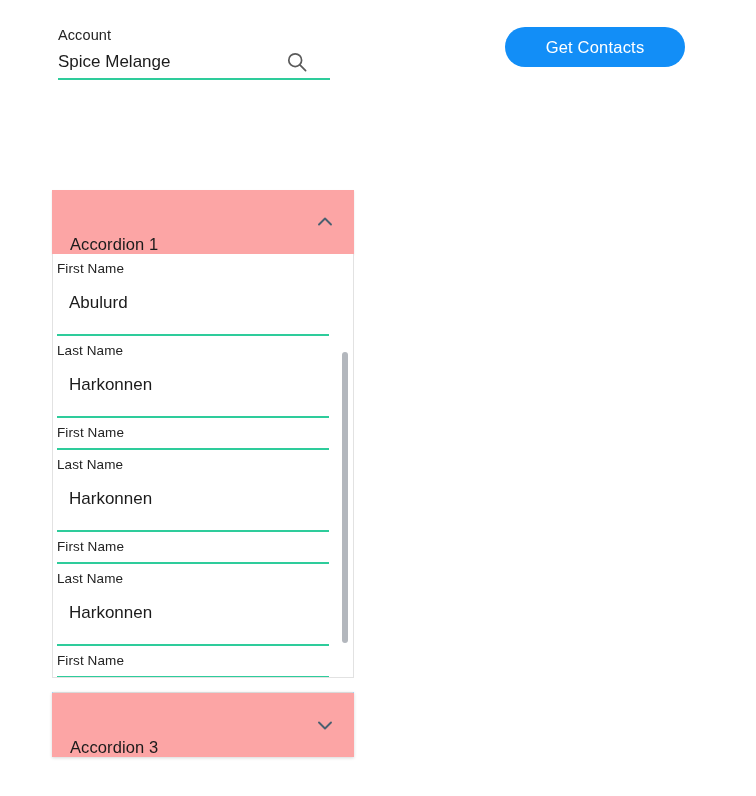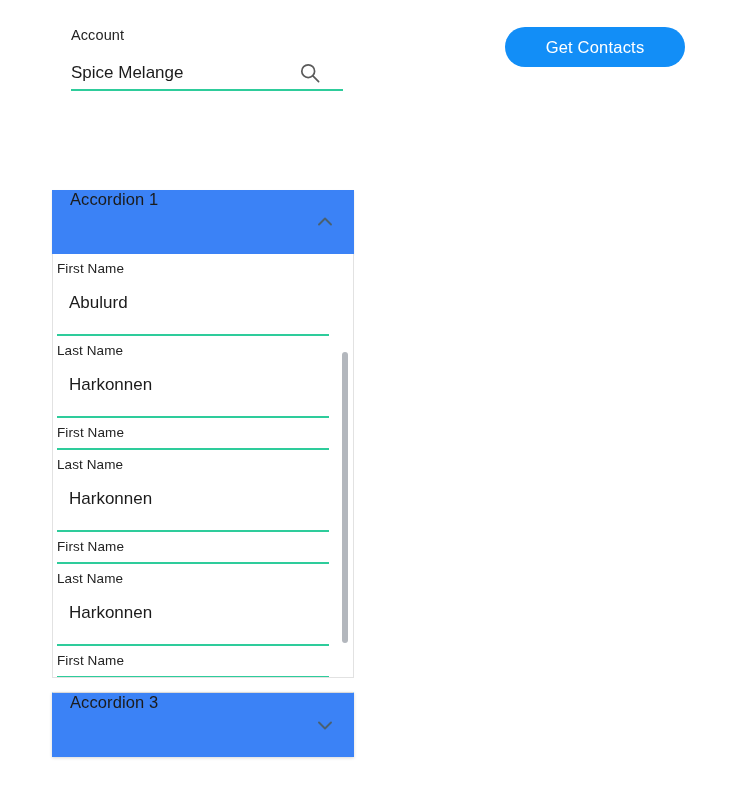--- a/index.html
+++ b/index.html
@@ -27,7 +27,7 @@
 
   #account-search {
     position: absolute;
-    left: 71px;
+    left: 58px;
     top: 26px;
     width: 272px;
   }

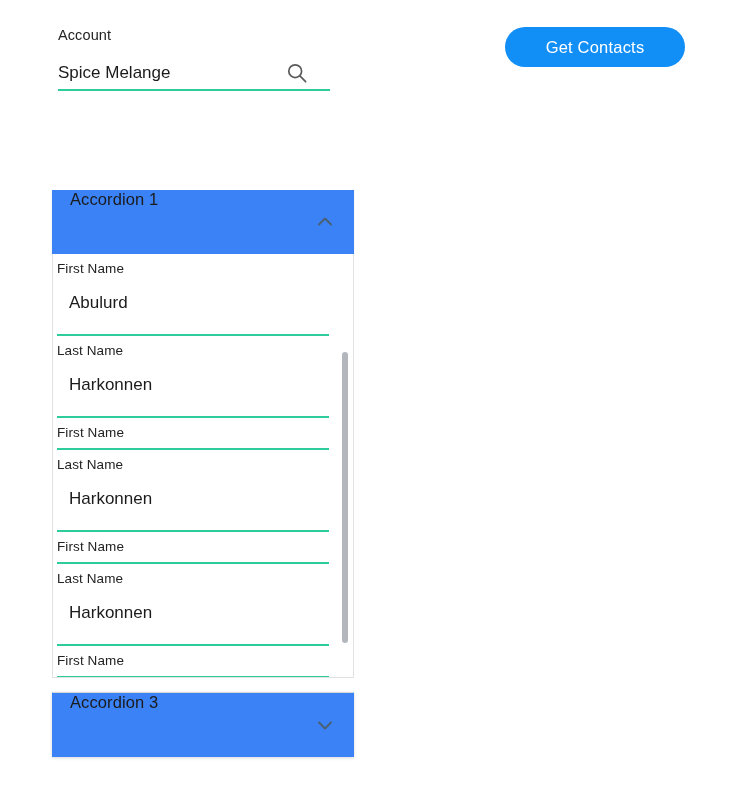--- a/index.html
+++ b/index.html
@@ -39,7 +39,7 @@
   }
   #account-input-row {
     position: relative;
-    margin-top: 17px;
+    margin-top: 6px;
     height: 28px;
     border-bottom: 2px solid #2ecc9b;
   }

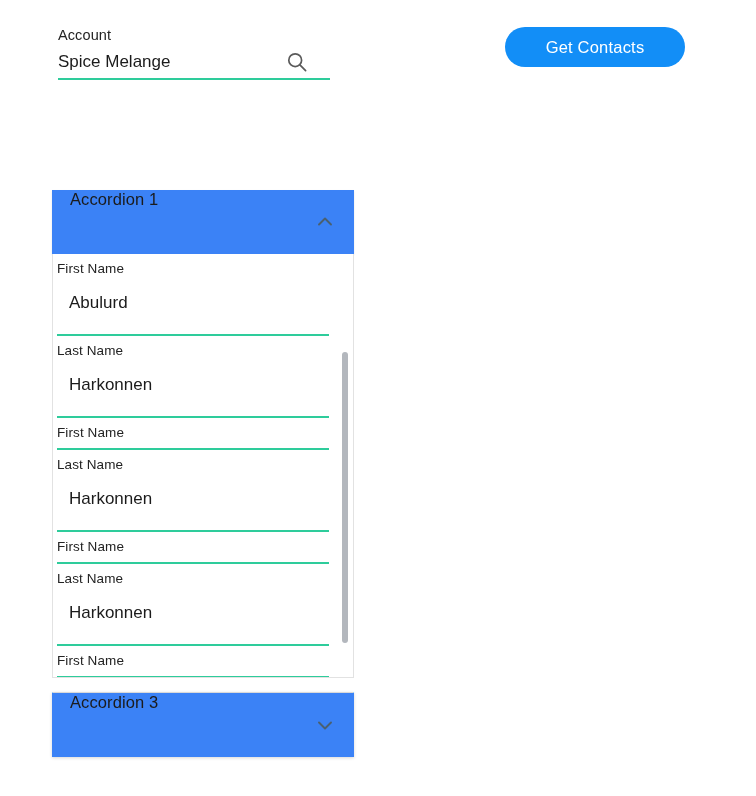--- a/index.html
+++ b/index.html
@@ -91,11 +91,11 @@
   .accordion-header {
     position: relative;
     height: 64px;
-    background: #3b82f6;
+    background: #fca5a5;
     box-sizing: border-box;
     padding: 0 18px;
     display: flex;
-    align-items: flex-start;
+    align-items: flex-end;
     cursor: pointer;
     user-select: none;
   }

